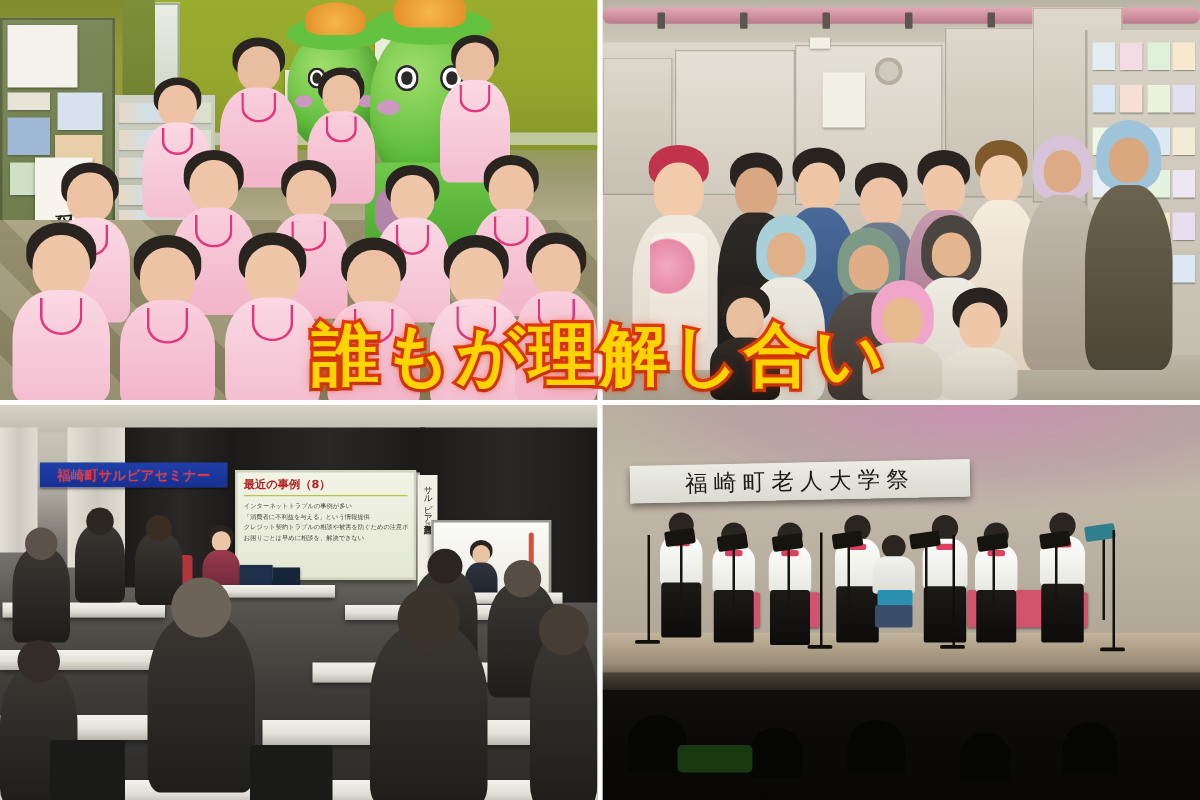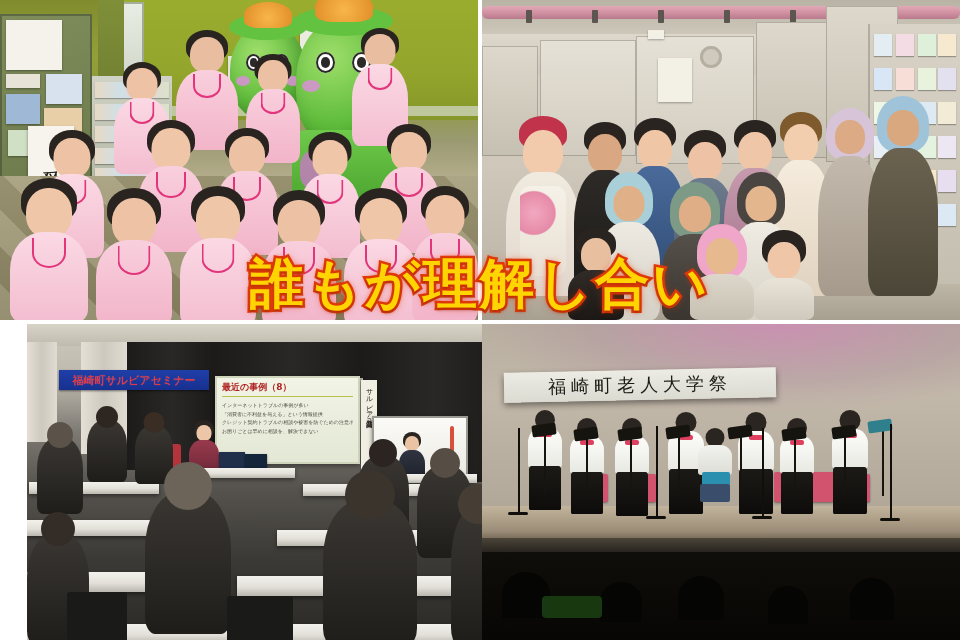--- a/index.html
+++ b/index.html
@@ -26,7 +26,7 @@
   }
   #quad-tl { left: 0px;   top: 0px;   width: 478px; height: 320px; }
   #quad-tr { left: 482px; top: 0px;   width: 478px; height: 320px; }
-  #quad-bl { left: 0px;   top: 324px; width: 478px; height: 316px; margin-left: 27px; }
+  #quad-bl { left: 0px;   top: 324px; width: 478px; height: 316px; }
   #quad-br { left: 482px; top: 324px; width: 478px; height: 316px; }
 
   .photo {

